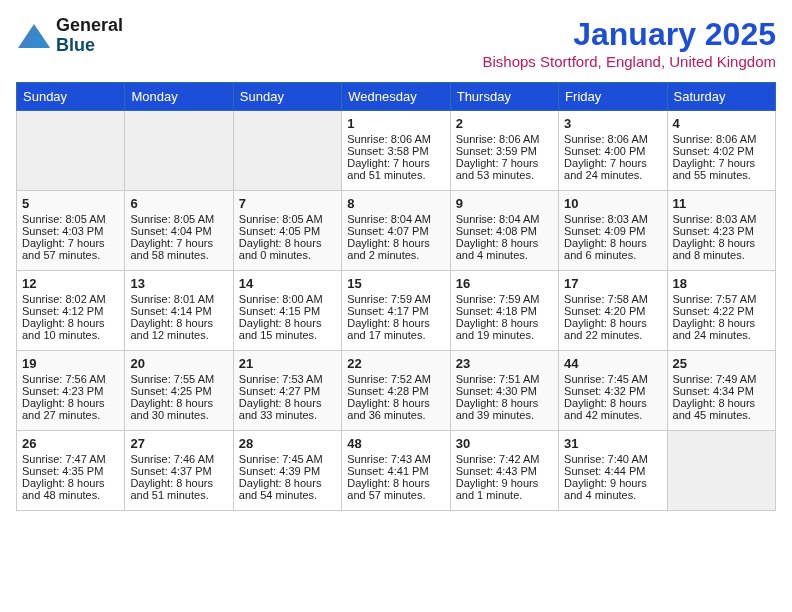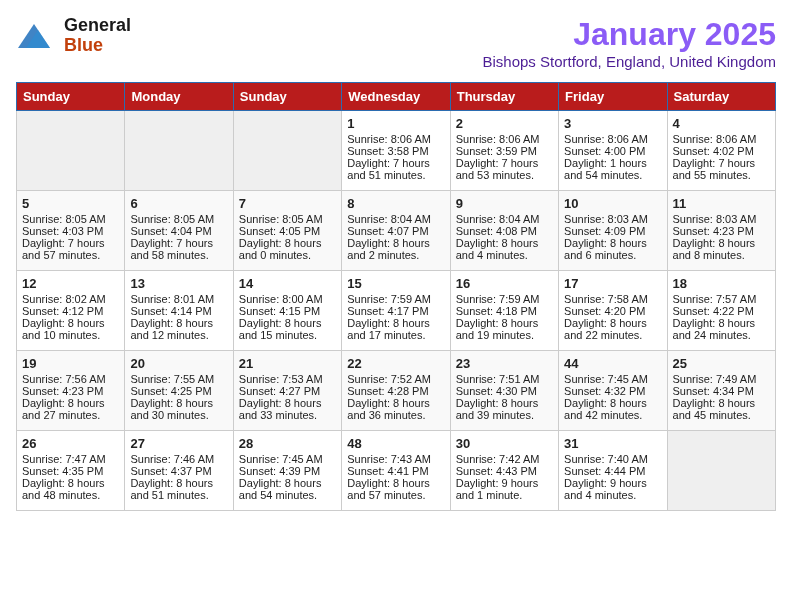--- a/index.html
+++ b/index.html
@@ -19,7 +19,7 @@
     .logo {
       display: flex;
       align-items: center;
-      gap: 12px;
+      gap: 4px;
     }
     .logo-text {
       font-size: 18px;

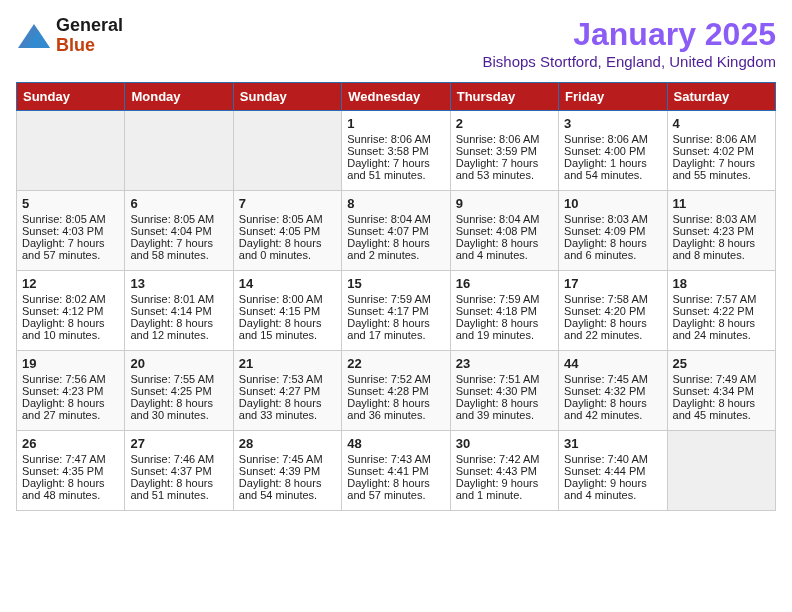--- a/index.html
+++ b/index.html
@@ -27,7 +27,7 @@
       color: #1a1a1a;
       line-height: 1.1;
     }
-    .logo-blue { color: #c2410c; }
+    .logo-blue { color: #0c4a6e; }
     .logo-icon {
       width: 36px;
       height: 28px;

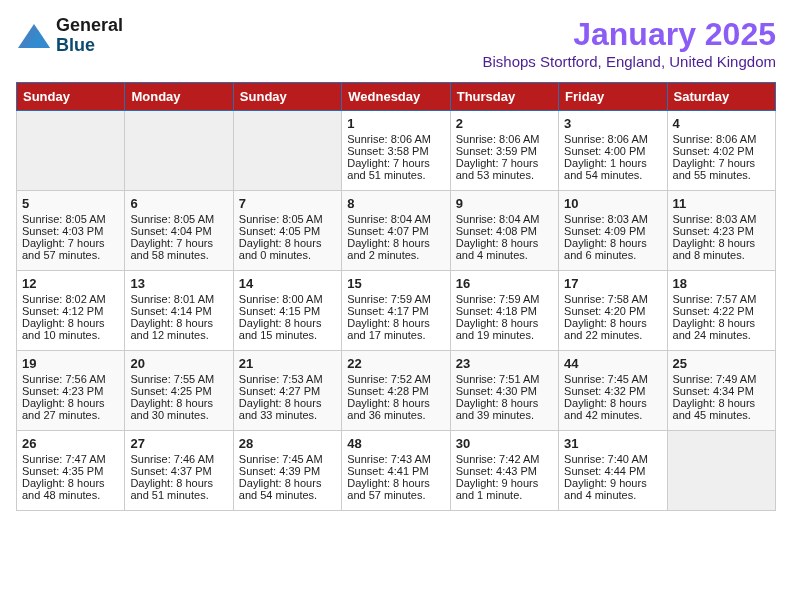--- a/index.html
+++ b/index.html
@@ -38,7 +38,7 @@
     .month-title {
       font-size: 32px;
       font-weight: bold;
-      color: #8b5cf6;
+      color: #1d4ed8;
     }
     .location {
       font-size: 15px;

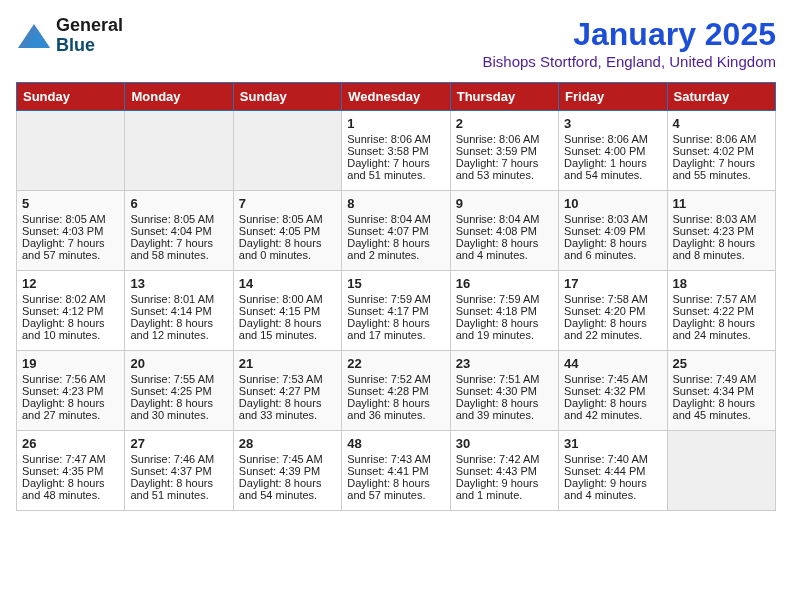--- a/index.html
+++ b/index.html
@@ -42,7 +42,7 @@
     }
     .location {
       font-size: 15px;
-      color: #4c1d95;
+      color: #be185d;
     }
     table {
       width: 100%;

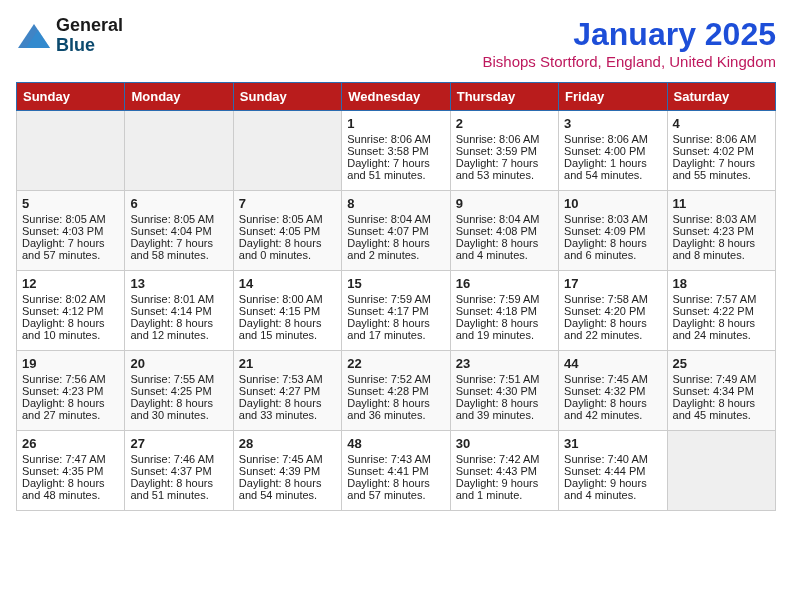--- a/index.html
+++ b/index.html
@@ -50,12 +50,12 @@
       table-layout: fixed;
     }
     th {
-      background-color: #b91c1c;
+      background-color: #1d4ed8;
       color: #fff;
       text-align: left;
       padding: 6px 6px;
       font-size: 13px;
-      font-weight: bold;
+      font-weight: normal;
       border: 1px solid #2b6cb0;
     }
     td {

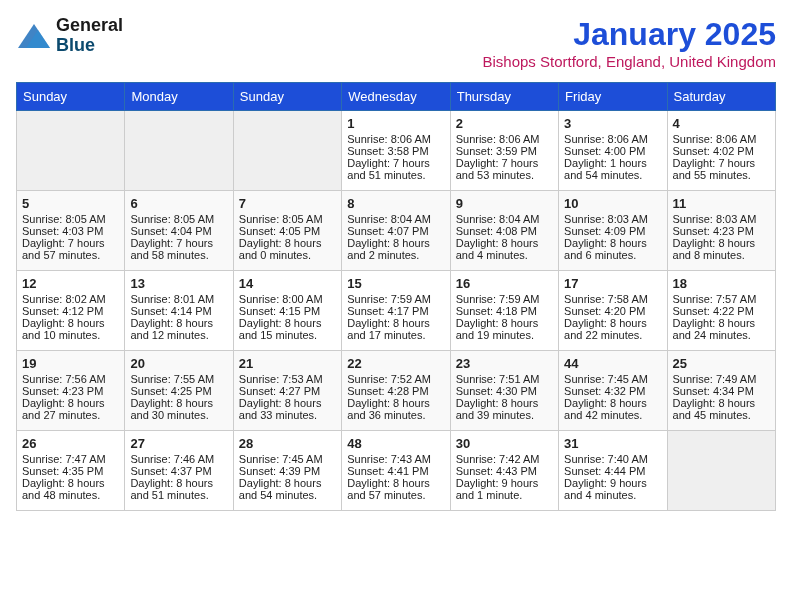--- a/index.html
+++ b/index.html
@@ -139,7 +139,7 @@
           <span class="day-num">3</span>
           <div>Sunrise: 8:06 AM</div>
           <div>Sunset: 4:00 PM</div>
-          <div>Daylight: 1 hours and 54 minutes.</div>
+          <div>Daylight: 7 hours and 24 minutes.</div>
         </td>
         <td>
           <span class="day-num">4</span>

